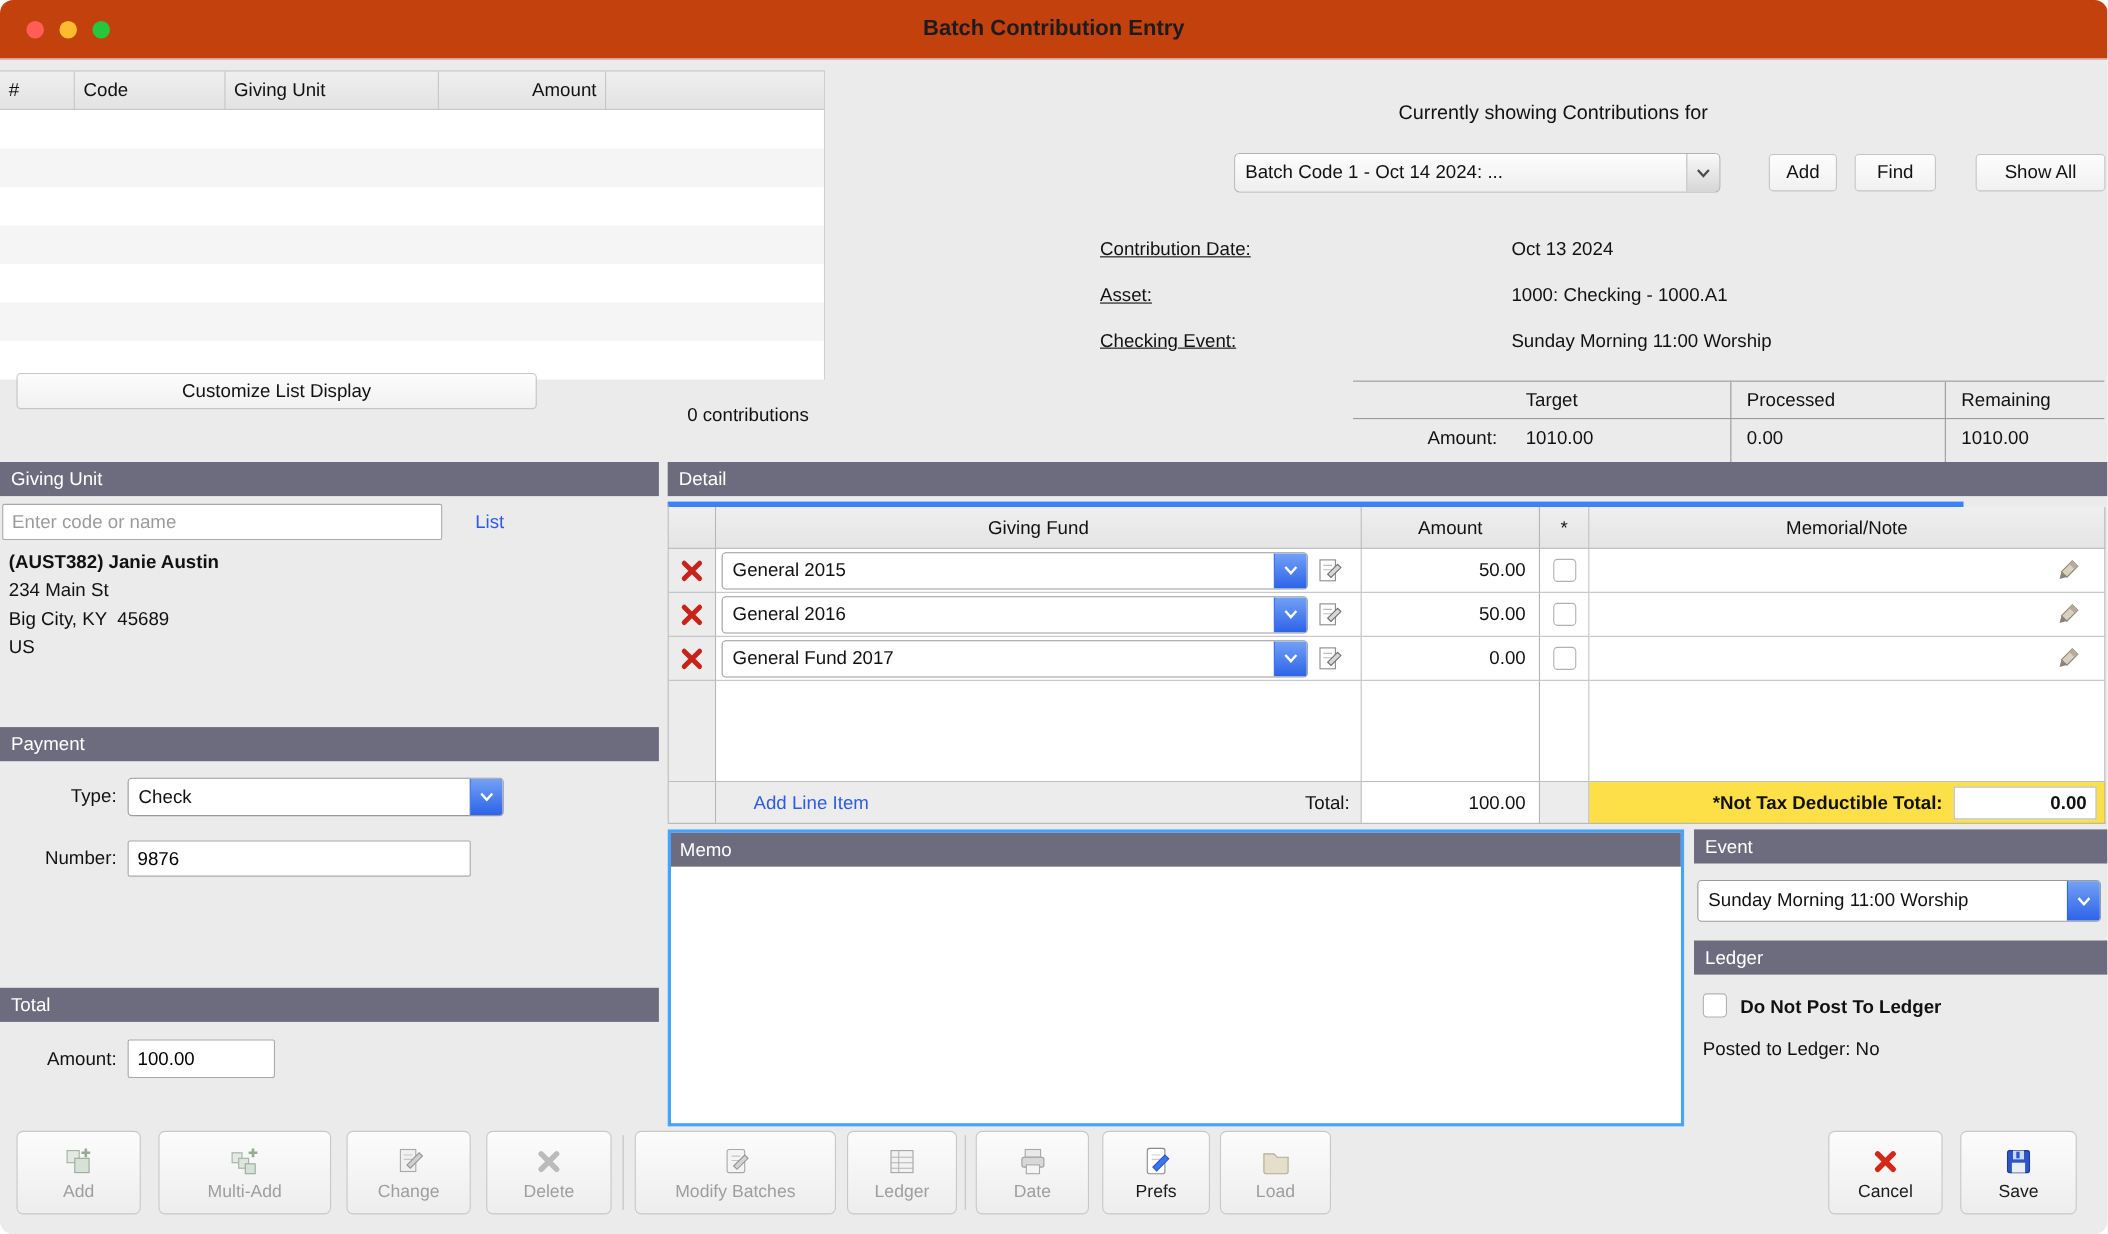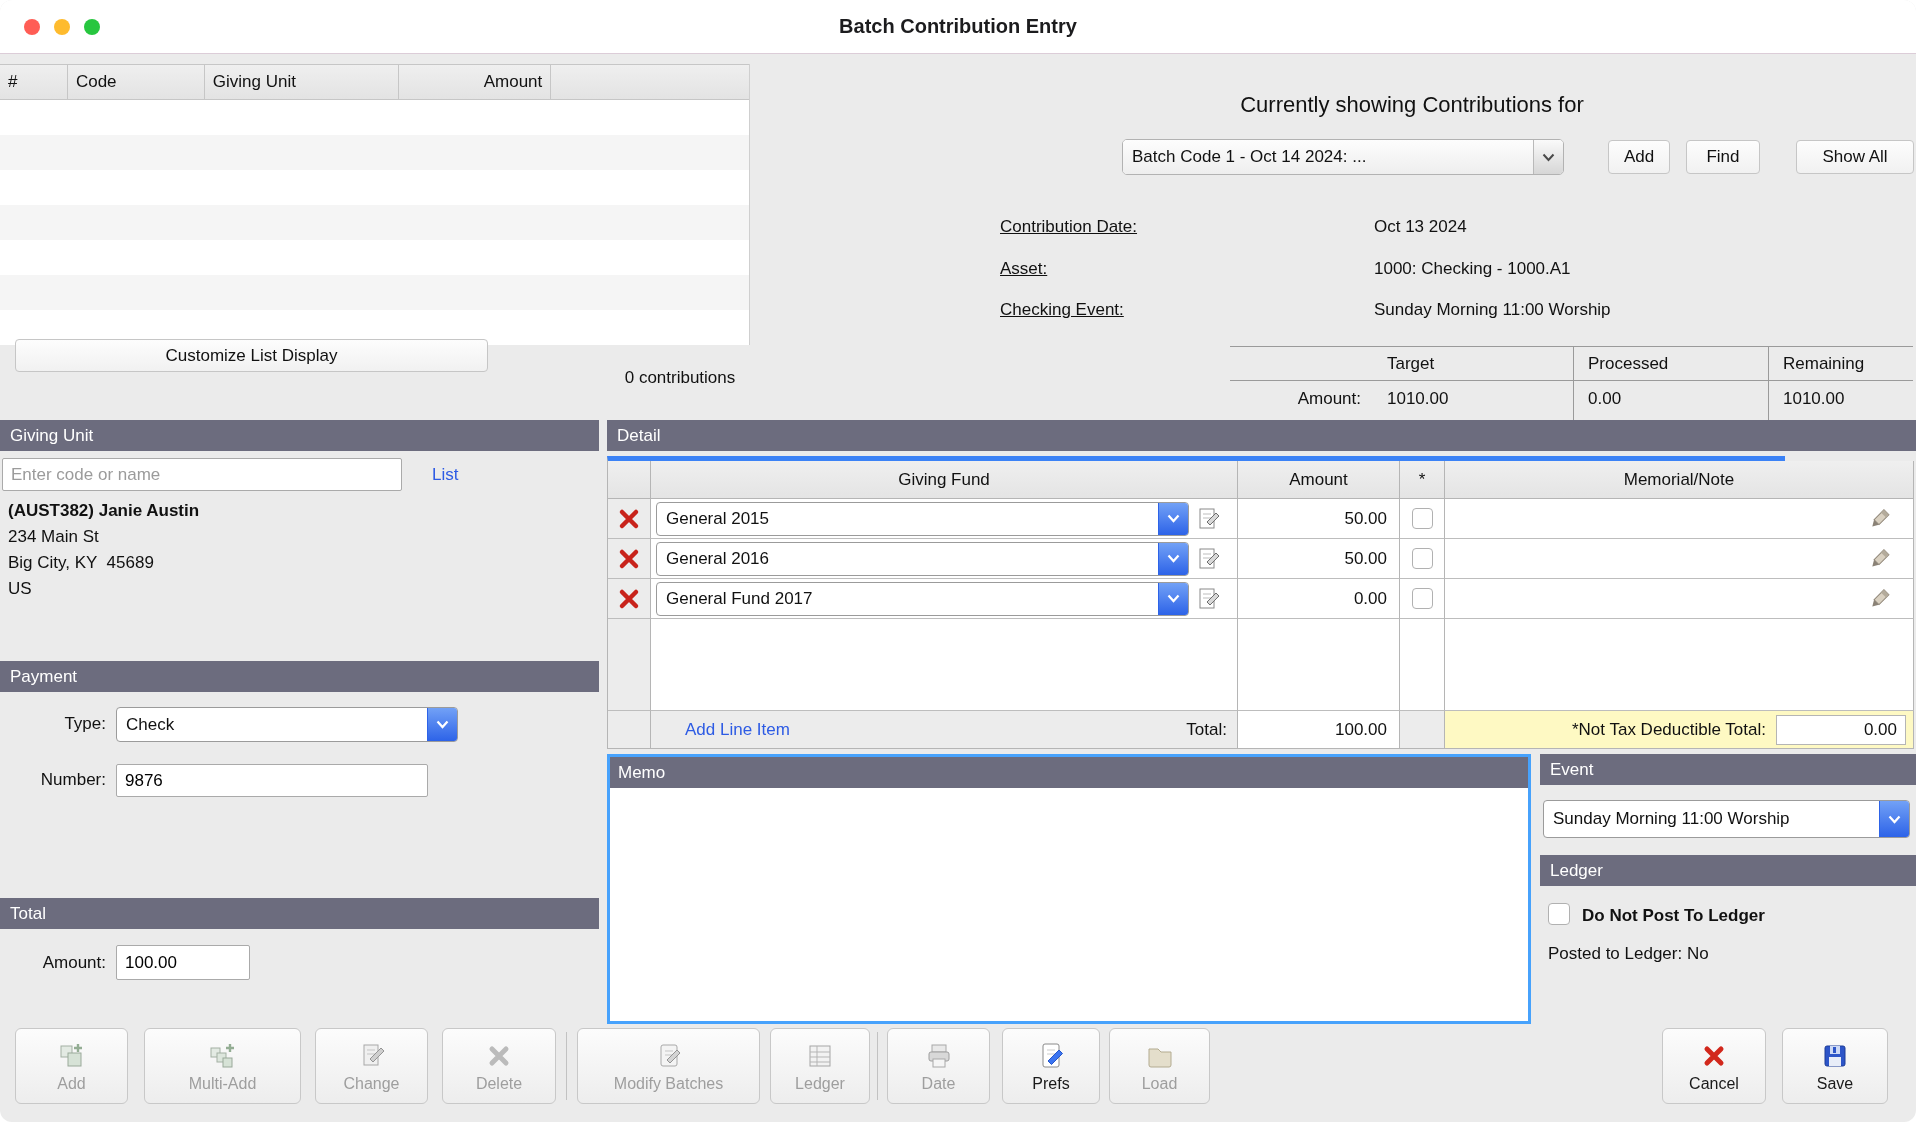--- a/index.html
+++ b/index.html
@@ -8,7 +8,7 @@
   #app { position:relative; width:1916px; height:1122px; background:#ebebeb; border-radius:12px; overflow:hidden; }
 
   
-  .titlebar { position:absolute; left:0; top:0; width:1916px; height:54px; background:#ffffff;
+  .titlebar { position:absolute; left:0; top:0; width:1916px; height:54px; background:#c2410c;
               border-bottom:1px solid #dccdd8; display:flex; align-items:center; justify-content:center; }
   .titlebar .title { font-size:20px; font-weight:bold; color:#1c1c1e; }
   .traffic { position:absolute; left:24px; top:19px; display:flex; gap:14px; }

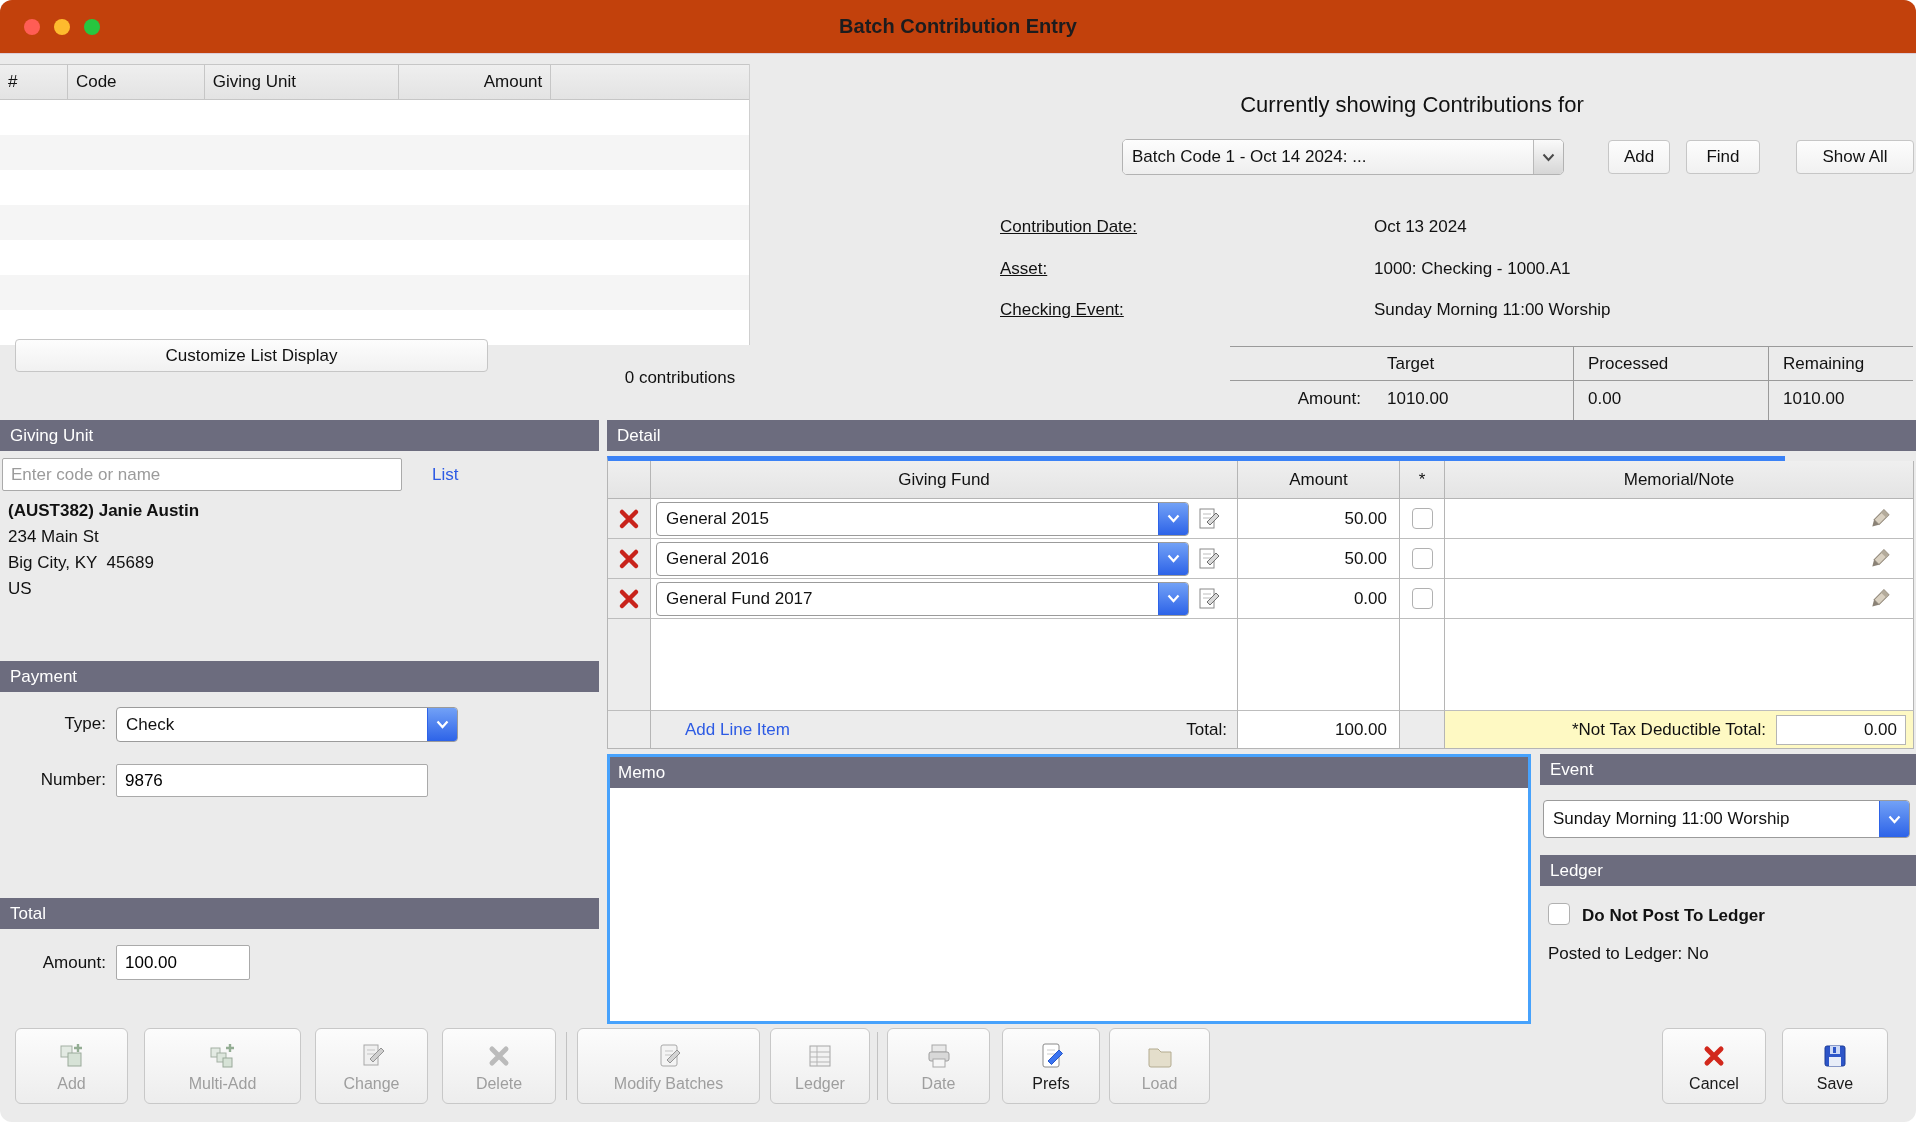--- a/index.html
+++ b/index.html
@@ -33,7 +33,7 @@
   #contrib-count { position:absolute; left:520px; top:368px; width:320px; text-align:center; }
 
   
-  #batch-heading { position:absolute; left:1122px; top:92px; width:580px; text-align:center; font-size:22px; }
+  #batch-heading { position:absolute; left:1122px; top:92px; width:580px; text-align:center; font-size:18px; }
 
   .select { display:flex; align-items:stretch; border:1px solid #b2b2b2; border-radius:5px; overflow:hidden; background:#fff; }
   .select .val { flex:1; padding:0 9px; display:flex; align-items:center; white-space:nowrap; overflow:hidden; }

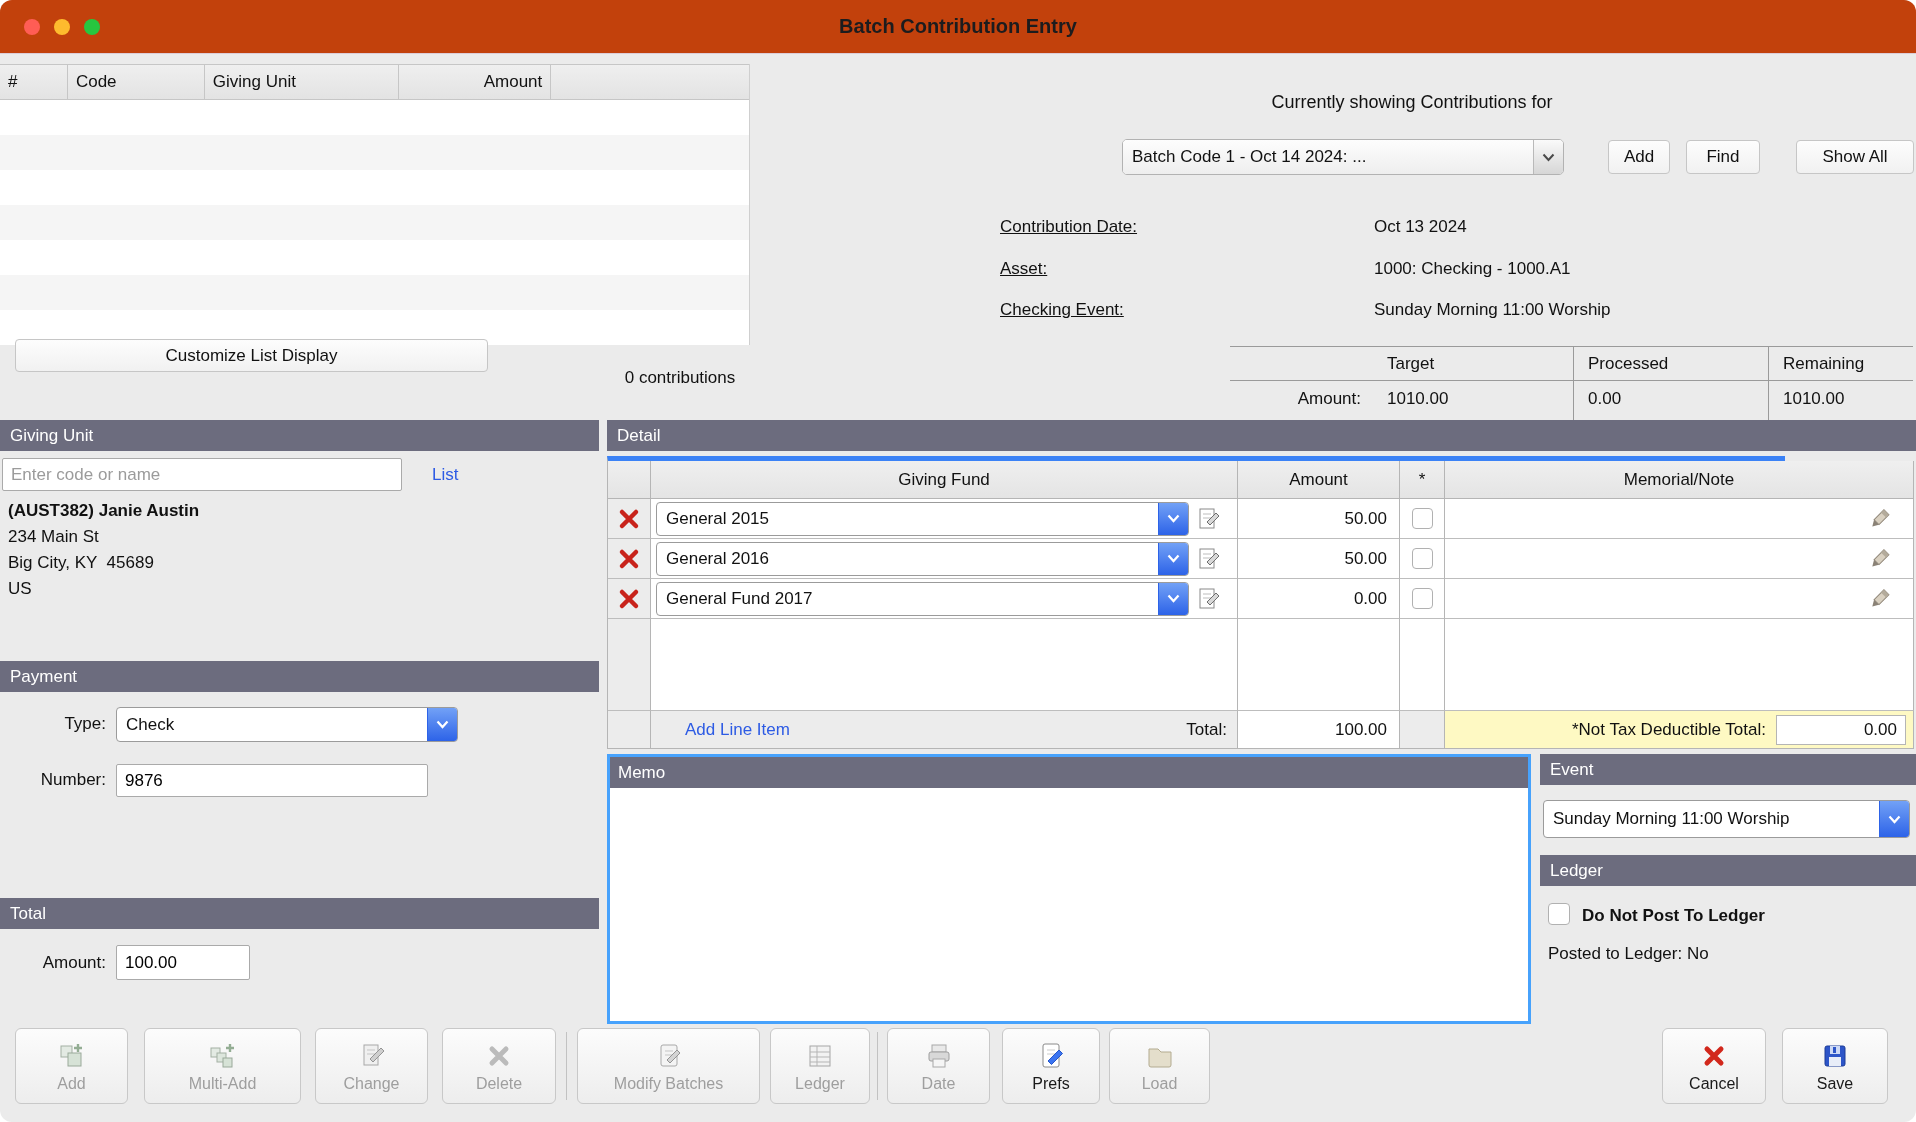--- a/index.html
+++ b/index.html
@@ -90,7 +90,7 @@
   .dt-row.tot .dt-cell { border-bottom:1px solid #b5b5b5; }
   .tot-c1 { justify-content:space-between; padding:0 10px 0 34px; background:#ececec;text-align:center; }
   .tot-val { background:#fff; }
-  .tot-c4 { background:#fef9c3; justify-content:flex-end; padding-right:7px; gap:10px; }
+  .tot-c4 { background:#fde047; justify-content:flex-end; padding-right:7px; gap:10px;font-weight:bold; }
   .ntd-box { width:130px; height:30px; background:#fff; border:1px solid #b5b5b5; display:flex;
              align-items:center; justify-content:flex-end; padding-right:8px; }
 

